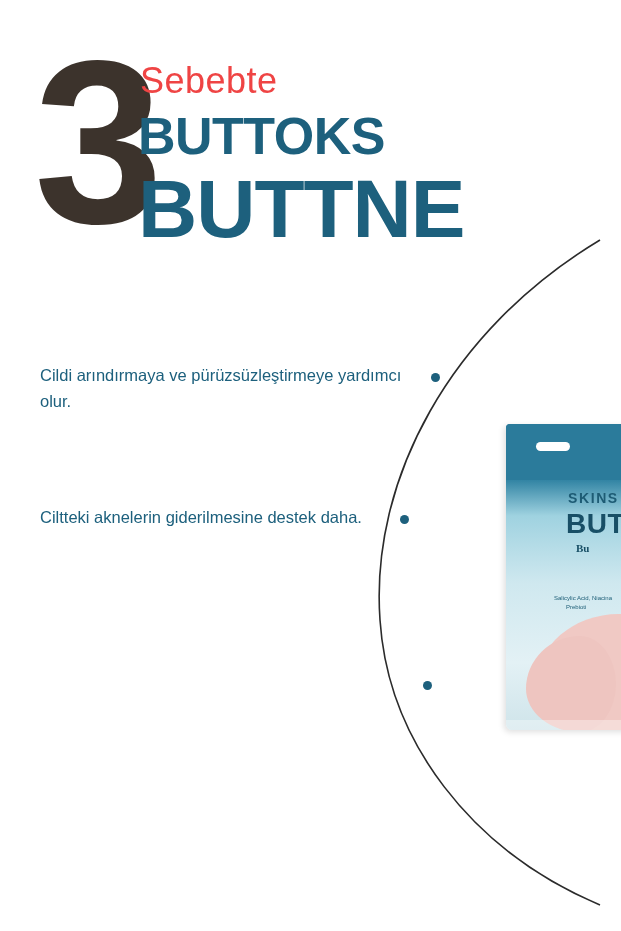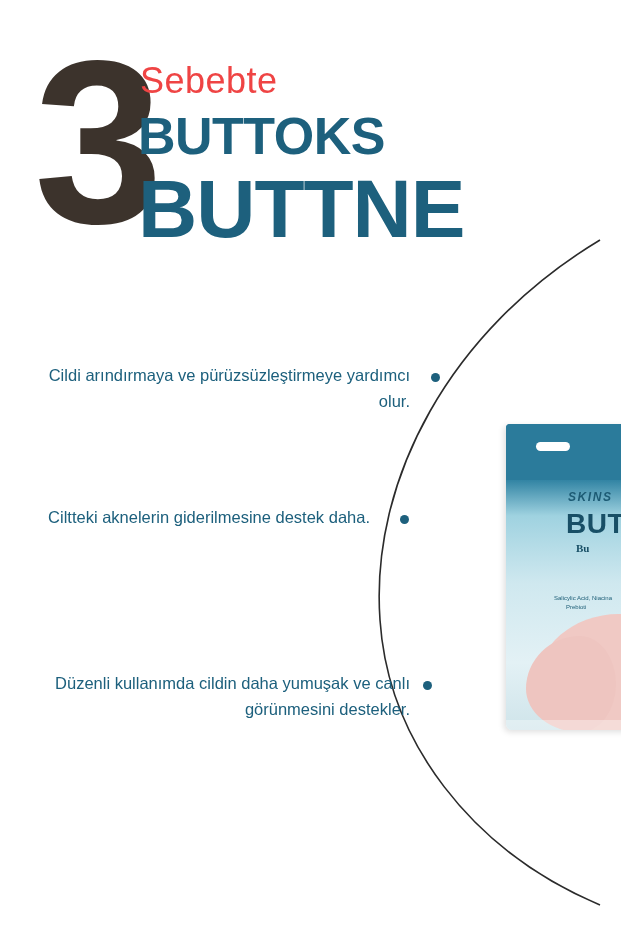--- a/index.html
+++ b/index.html
@@ -84,7 +84,7 @@
   
   .bullet {
     position: absolute;
-    text-align: right;
+    text-align: left;
     color: #1d607d;
     font-size: 16.5px;
     line-height: 26px;

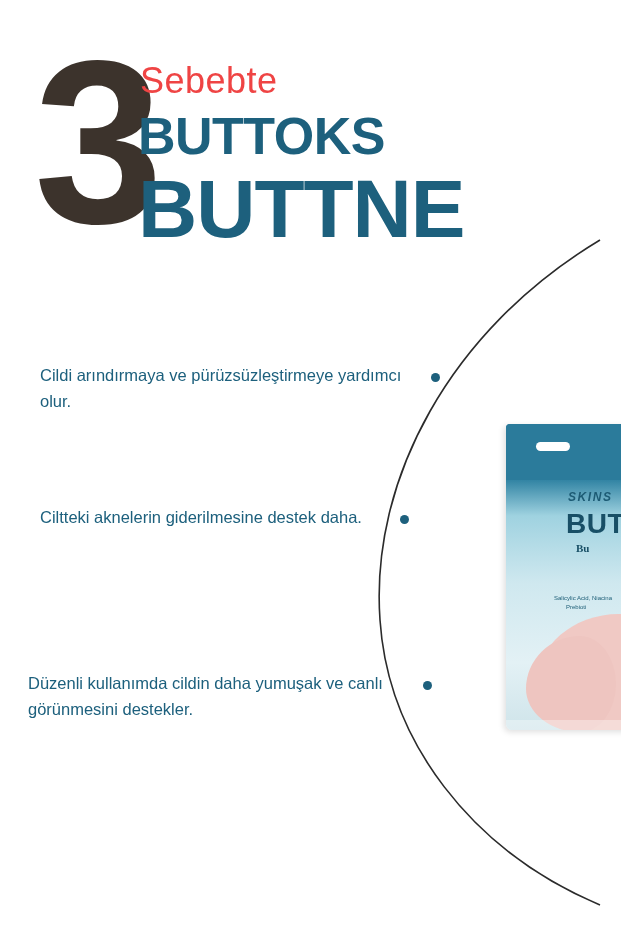--- a/index.html
+++ b/index.html
@@ -136,11 +136,10 @@
     position: absolute;
     left: 62px;
     top: 66px;
-    font-size: 12px;
+    font-size: 14px;
     letter-spacing: 1.6px;
     color: #1d5b74;
     font-weight: bold;
-    font-style: italic;
   }
   .pouch-title {
     position: absolute;

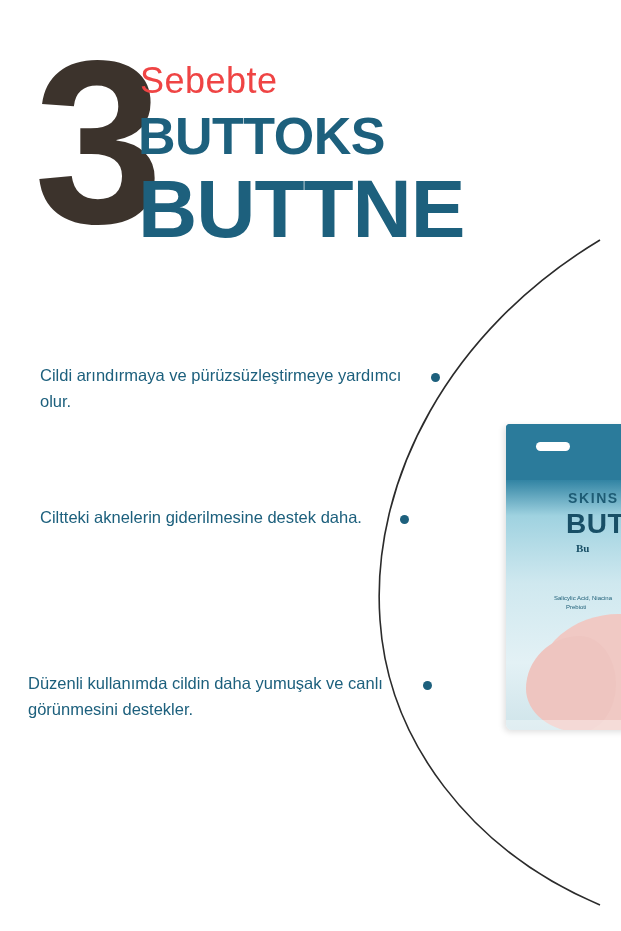--- a/index.html
+++ b/index.html
@@ -244,7 +244,6 @@
   <div class="bullet bullet-2">Ciltteki aknelerin giderilmesine destek daha.</div>
   <div class="dot dot-2"></div>
 
-  <div class="bullet bullet-3">Düzenli kullanımda cildin daha yumuşak ve canlı görünmesini destekler.</div>
   <div class="dot dot-3"></div>
 
 </div>

